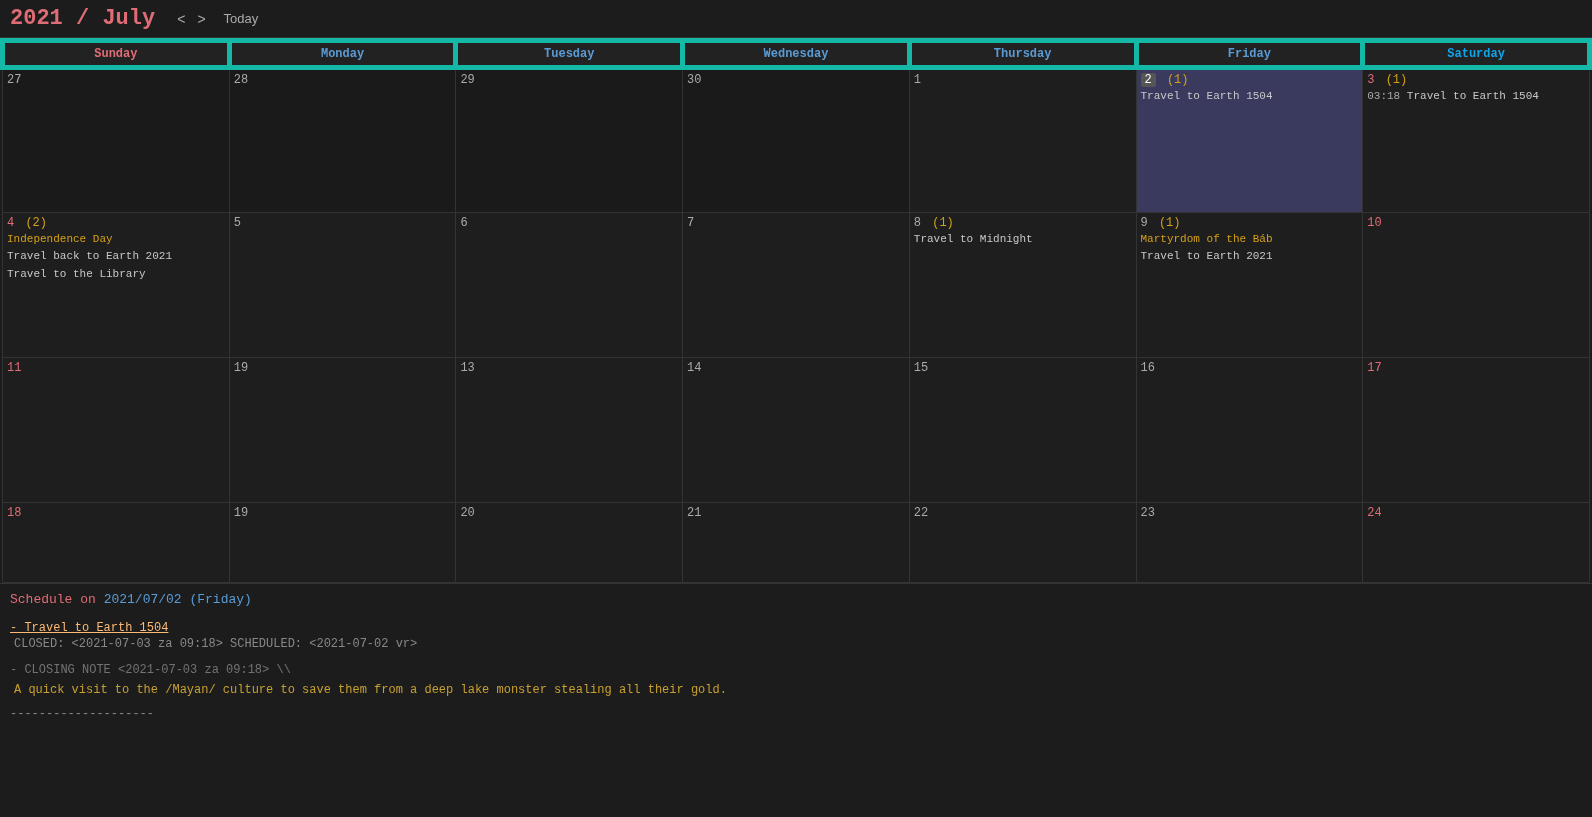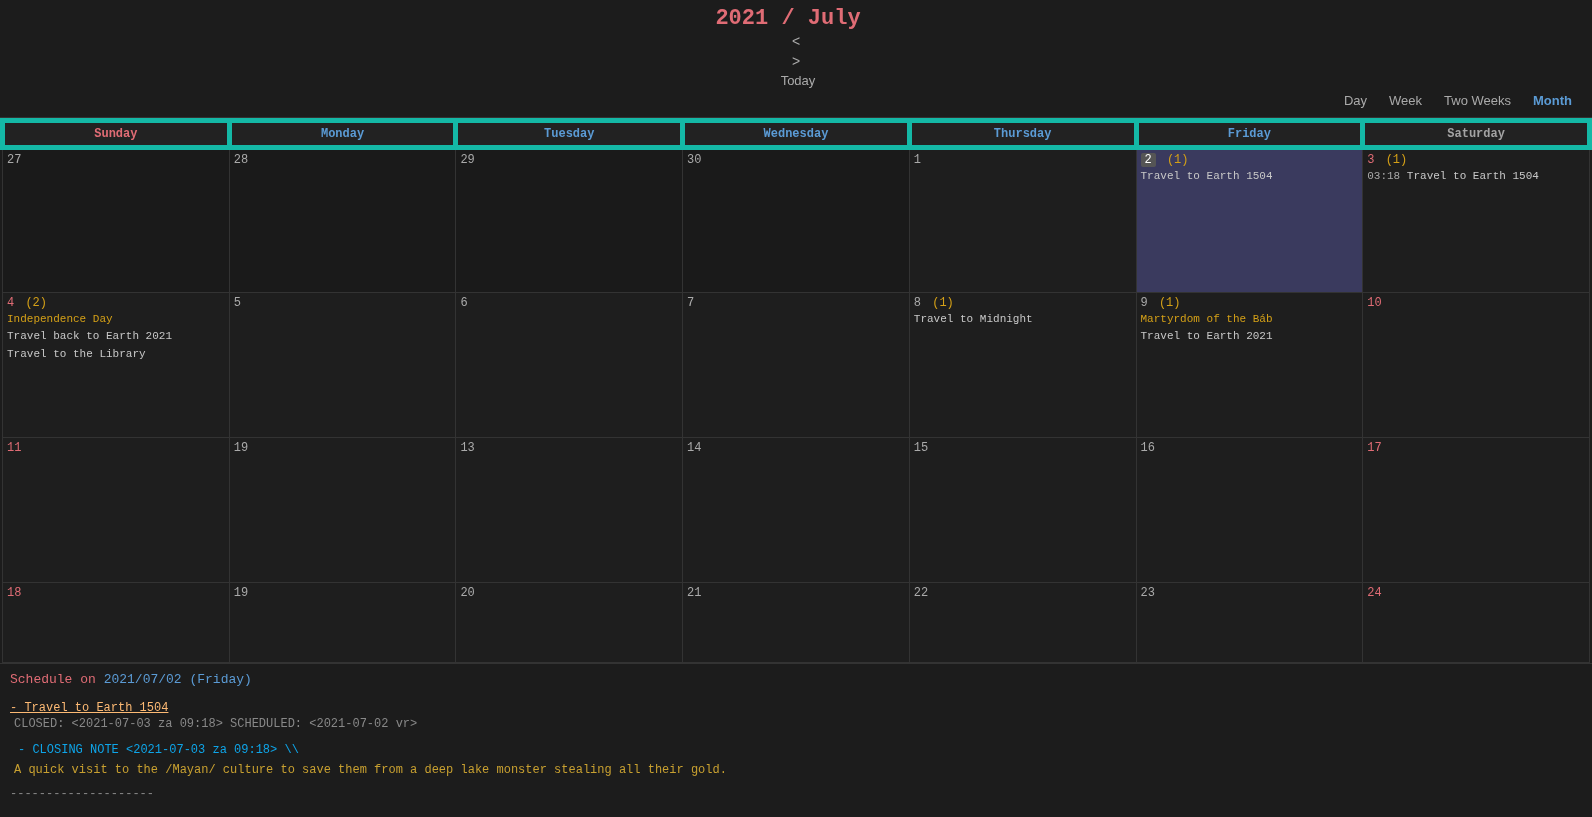--- a/index.html
+++ b/index.html
@@ -19,7 +19,6 @@
       padding: 6px 10px;
       background: #1c1c1c;
       border-bottom: 1px solid #333;
-      flex-direction: column;
     }
     .header-title {
       font-size: 22px;

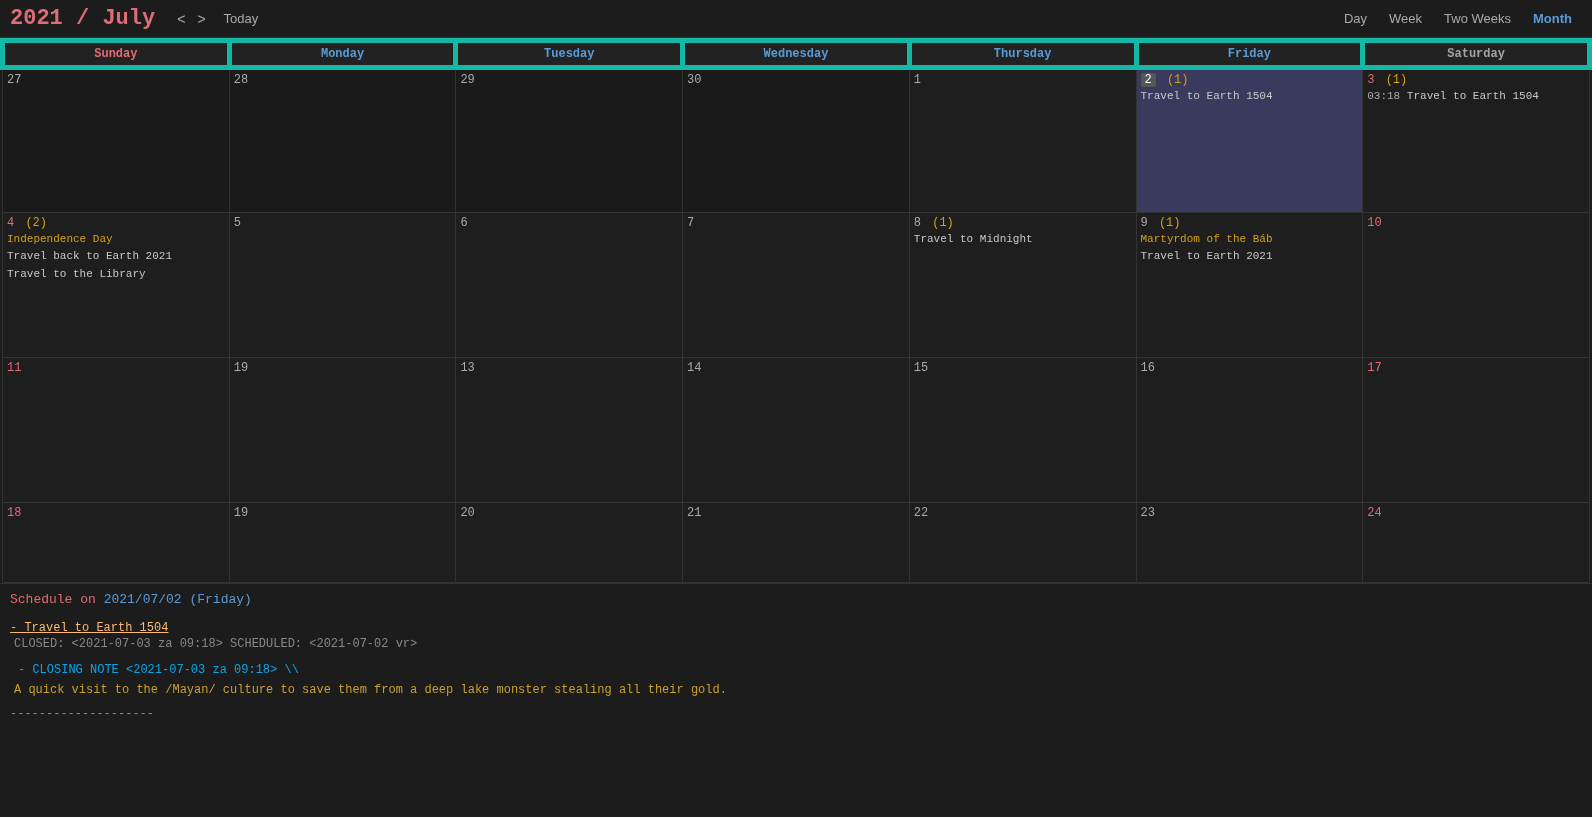--- a/index.html
+++ b/index.html
@@ -179,12 +179,6 @@
   <button class="nav-btn">&lt;</button>
   <button class="nav-btn">&gt;</button>
   <button class="today-btn">Today</button>
-  <div class="view-options">
-    <button class="view-btn">Day</button>
-    <button class="view-btn">Week</button>
-    <button class="view-btn">Two Weeks</button>
-    <button class="view-btn active">Month</button>
-  </div>
 </div>
 
 <table class="calendar-grid">

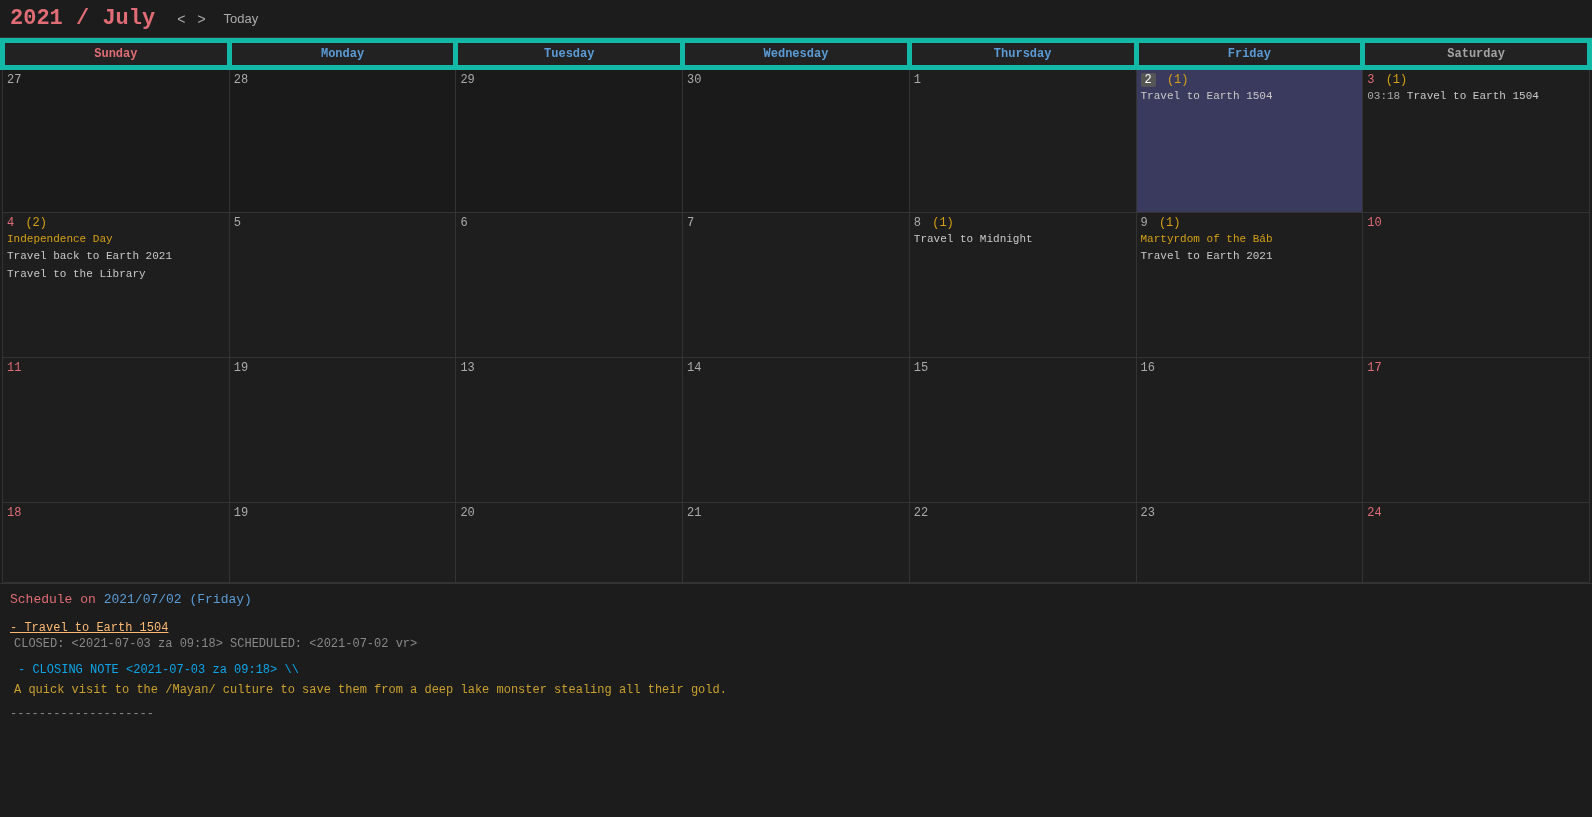--- a/index.html
+++ b/index.html
@@ -77,7 +77,7 @@
       background: #222;
     }
     .day-header.sunday { color: #e06c75; }
-    .day-header.saturday { color: #a3a3a3; margin-top: 36px; }
+    .day-header.saturday { color: #0ea5e9; margin-top: 36px; }
     .day-header.weekday { color: #5b9bd5; }
 
     .cal-cell {

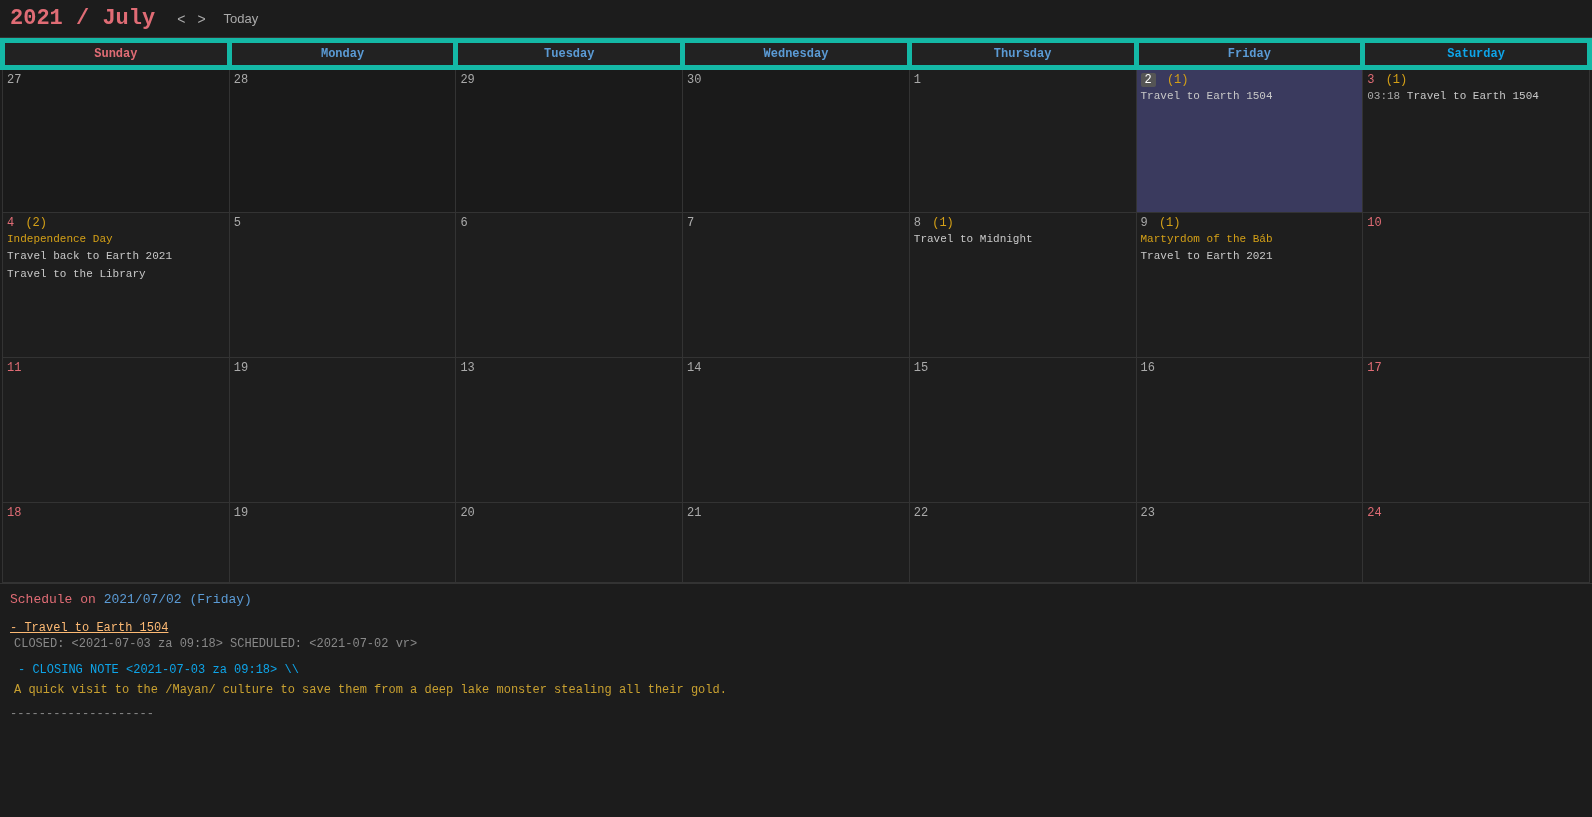--- a/index.html
+++ b/index.html
@@ -155,8 +155,8 @@
       margin-bottom: 12px;
     }
     .schedule-closing {
-      color: #0ea5e9;
-      margin-left: 8px;
+      color: #737373;
+      margin-left: 0;
       margin-bottom: 2px;
     }
     .schedule-note {

